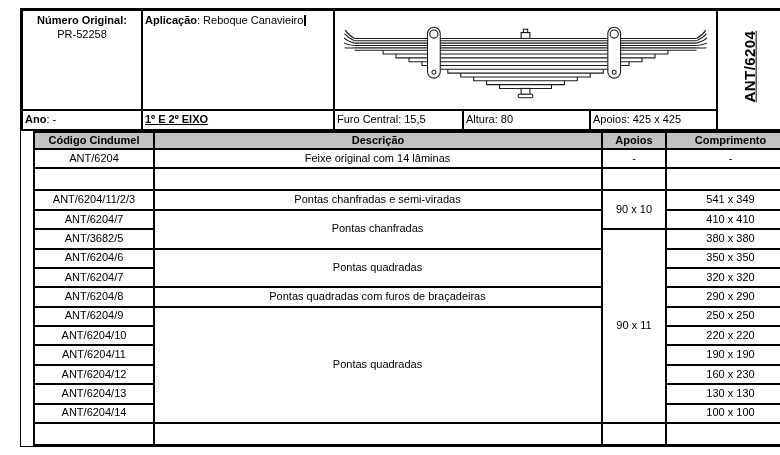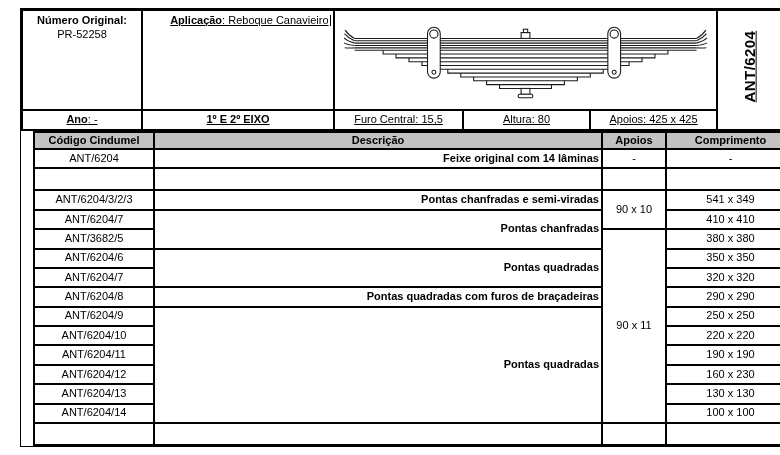--- a/index.html
+++ b/index.html
@@ -26,7 +26,7 @@
   .main-table { flex: 1; margin-left: 12px; }
   .lbl { font-weight: bold; }
   .cell-num { text-align: center; vertical-align: top; padding-top: 3px; }
-  .cell-apl { vertical-align: top; text-align: right; padding: 3px 2px; text-decoration: underline; }
+  .cell-apl { vertical-align: top; text-align: left; padding: 3px 2px; }
   .caret {
     display: inline-block; width: 1.5px; height: 11px;
     background: #000; margin-left: 1px; vertical-align: -2px;

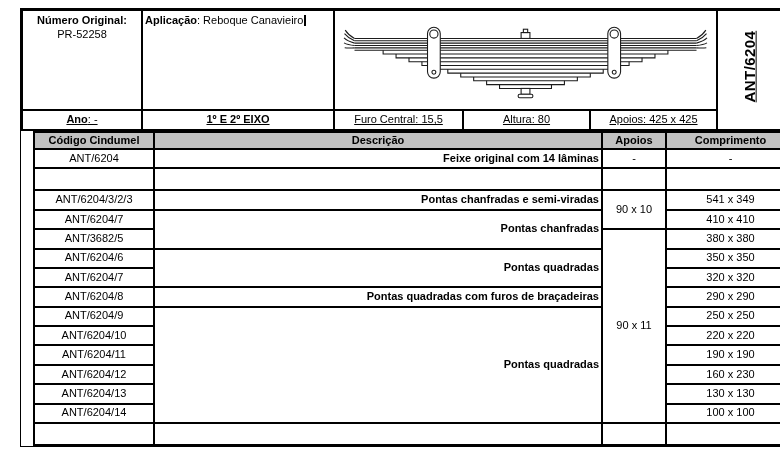--- a/index.html
+++ b/index.html
@@ -39,7 +39,7 @@
     font-weight: bold; font-size: 15px; letter-spacing: .4px;
     text-decoration: underline; white-space: nowrap;
   }
-  .info td { text-align: center; height: 20px; vertical-align: middle; text-decoration: underline; }
+  .info td { height: 20px; vertical-align: middle; }
   .eixo { font-weight: bold; text-decoration: underline; }
   .main-table th {
     background: #c2c2c2; font-weight: bold; text-align: center;

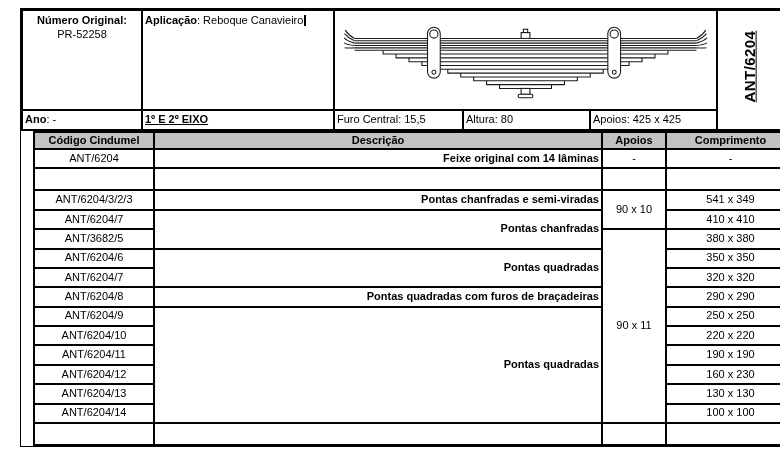--- a/index.html
+++ b/index.html
@@ -47,7 +47,7 @@
   }
   .main-table td { vertical-align: middle; }
   .main-table td.code { text-align: center; }
-  .main-table td.desc { text-align: right; padding-left: 1px; font-weight: bold; }
+  .main-table td.desc { text-align: center; padding-left: 1px; }
   .main-table td.fit  { text-align: center; }
   tr.empty td { height: 22px; }
 </style>

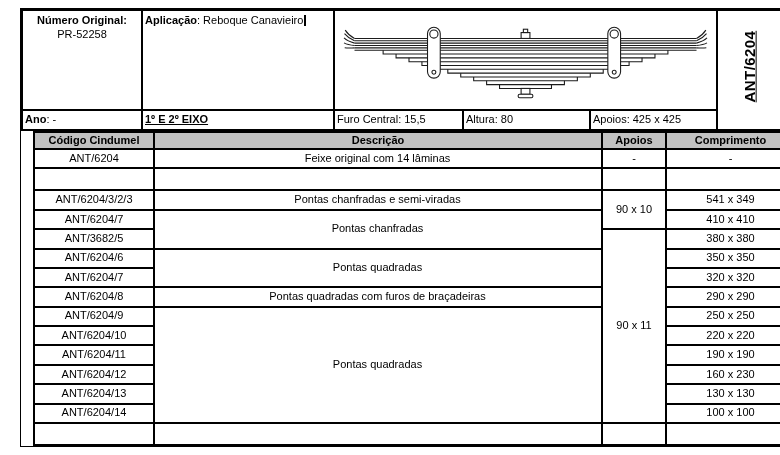--- a/index.html
+++ b/index.html
@@ -158,7 +158,7 @@
       <td class="fit"></td>
     </tr>
     <tr>
-      <td class="code">ANT/6204/3/2/3</td>
+      <td class="code">ANT/6204/11/2/3</td>
       <td class="desc">Pontas chanfradas e semi-viradas</td>
       <td class="fit" rowspan="2">90 x 10</td>
       <td class="fit">541 x 349</td>

